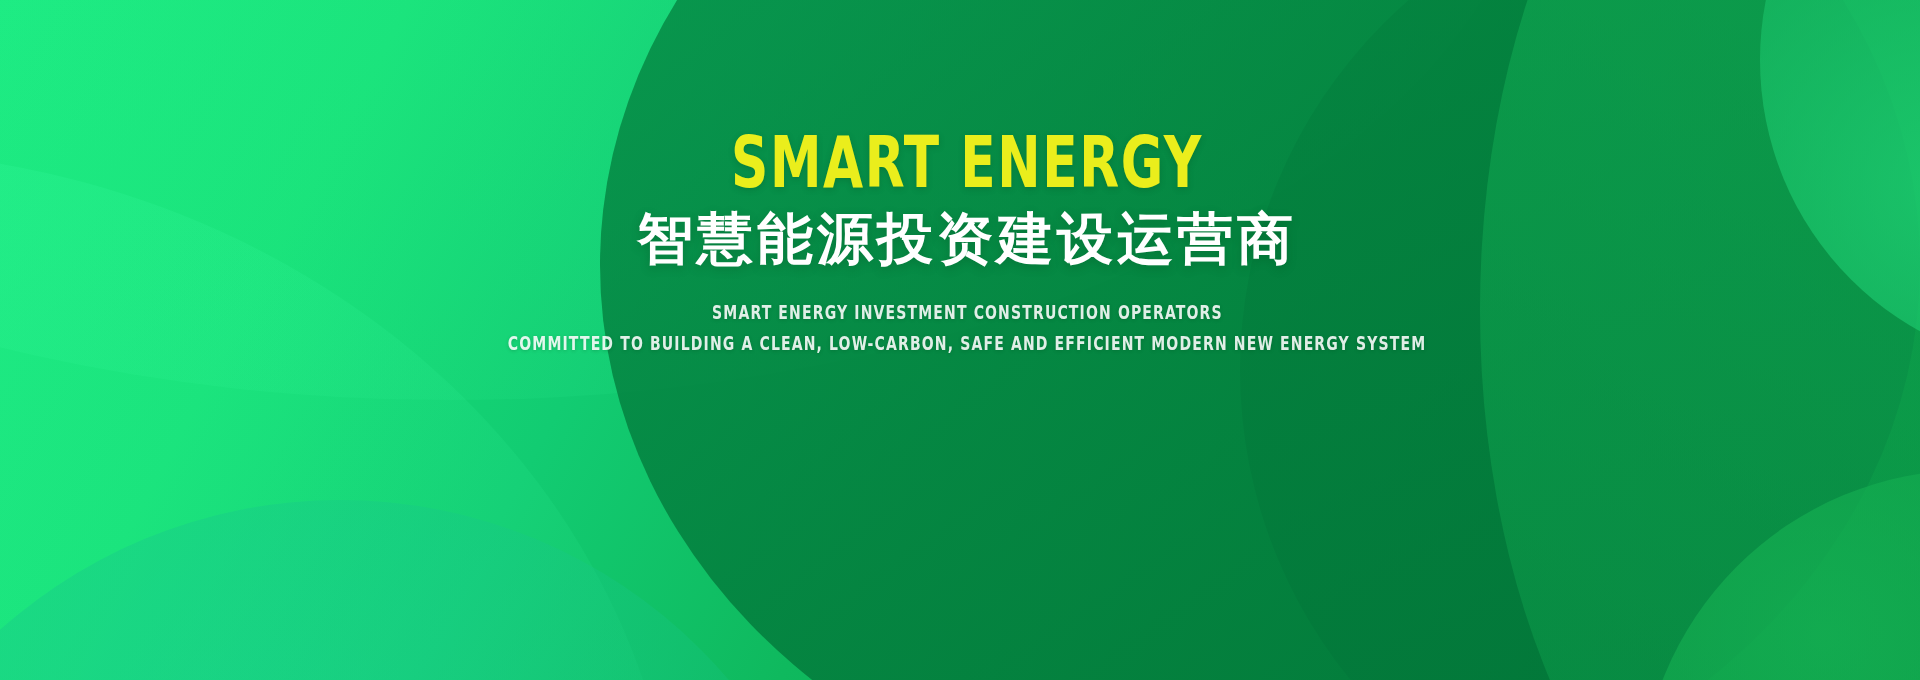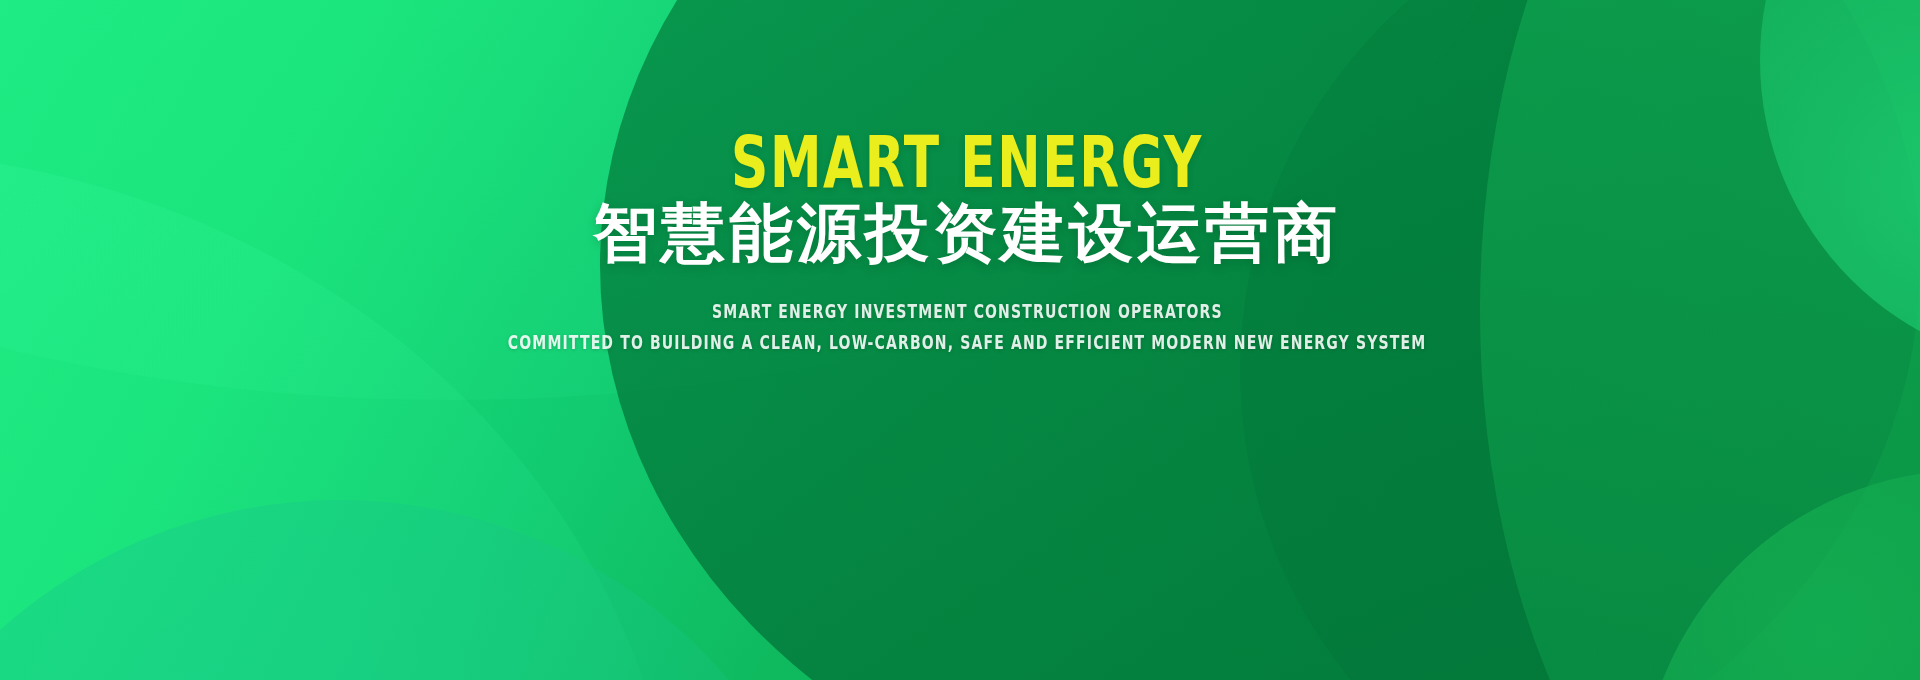--- a/index.html
+++ b/index.html
@@ -115,11 +115,11 @@
   .headline-cn {
     color:#ffffff;
     font-family:"DejaVu Sans","Liberation Sans", sans-serif;
-    font-size:64px;
+    font-size:56px;
     font-weight:bold;
     letter-spacing:4px;
     line-height:1.12;
-    margin-top:0;
+    margin-top:10px;
     white-space:nowrap;
     text-shadow:0 3px 10px rgba(0,60,25,0.26);
   }

